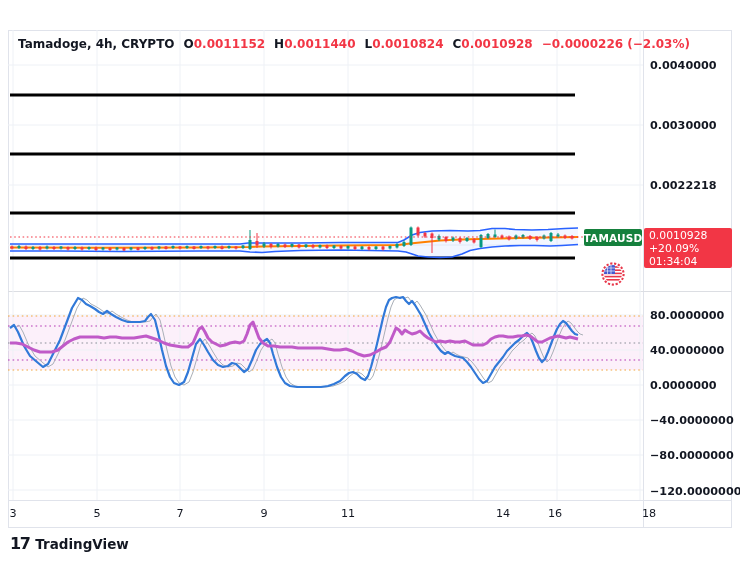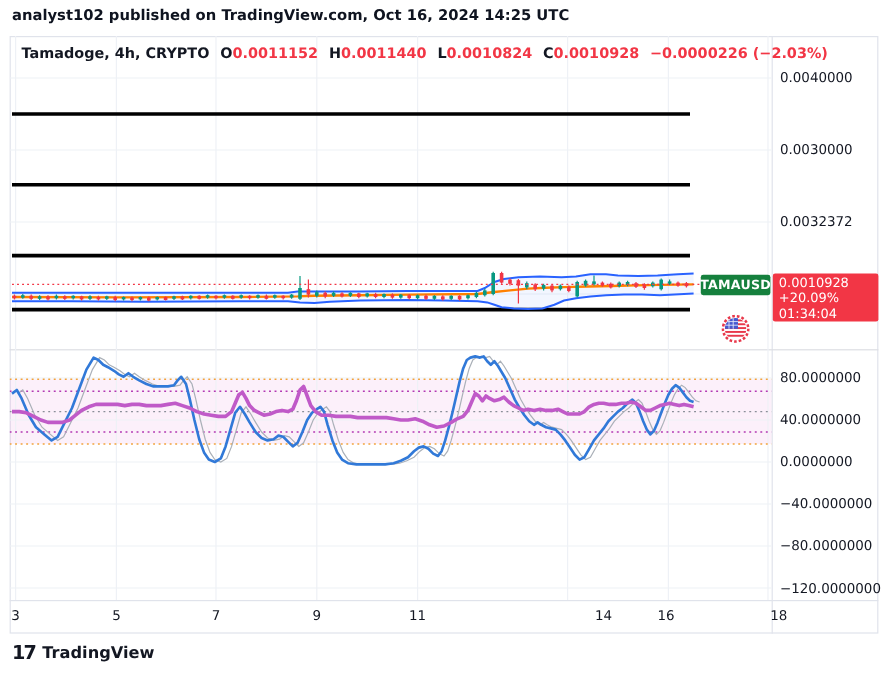--- a/index.html
+++ b/index.html
@@ -33,7 +33,6 @@
 <body>
 
 <div class="page">
-  <div class="hdr">analyst102 published on TradingView.com, Oct 16, 2024 14:25 UTC</div>
 
   <div class="card"></div>
   <div class="axis-sep-v"></div>

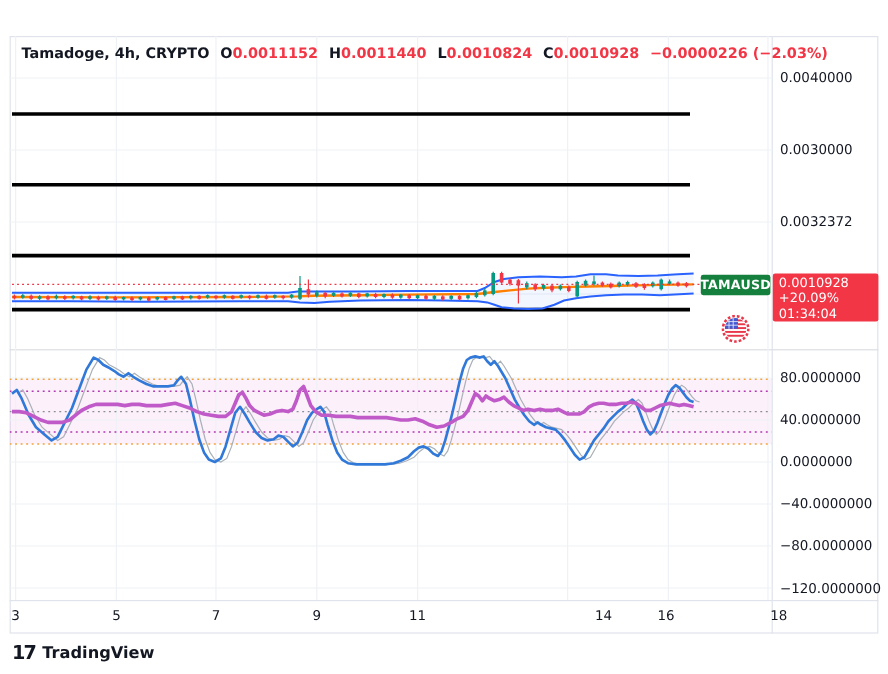--- a/index.html
+++ b/index.html
@@ -17,7 +17,7 @@
   .legend .chg{color:#f23645;margin-left:9px;}
   .usd-btn{position:absolute;left:648px;top:31px;width:82px;height:25px;border:1px solid #e0e3eb;border-radius:6px;
            box-sizing:border-box;background:#fff;font-size:12px;color:#131722;display:flex;align-items:center;padding-left:10px;cursor:pointer;}
-  .axlbl{position:absolute;font-size:11.2px;color:#131722;transform:translateY(-50%);white-space:nowrap;}
+  .axlbl{position:absolute;font-size:11.2px;color:#131722;transform:translateY(-50%);white-space:nowrap;font-weight:bold;}
   .tlbl{position:absolute;top:507px;font-size:11.2px;color:#131722;transform:translateX(-50%);}
   .price-tag{position:absolute;left:644px;top:228px;width:88px;height:40px;background:#f23645;color:#fff;
              font-size:10.8px;line-height:13px;padding:1px 0 0 5px;box-sizing:border-box;border-radius:2px;}

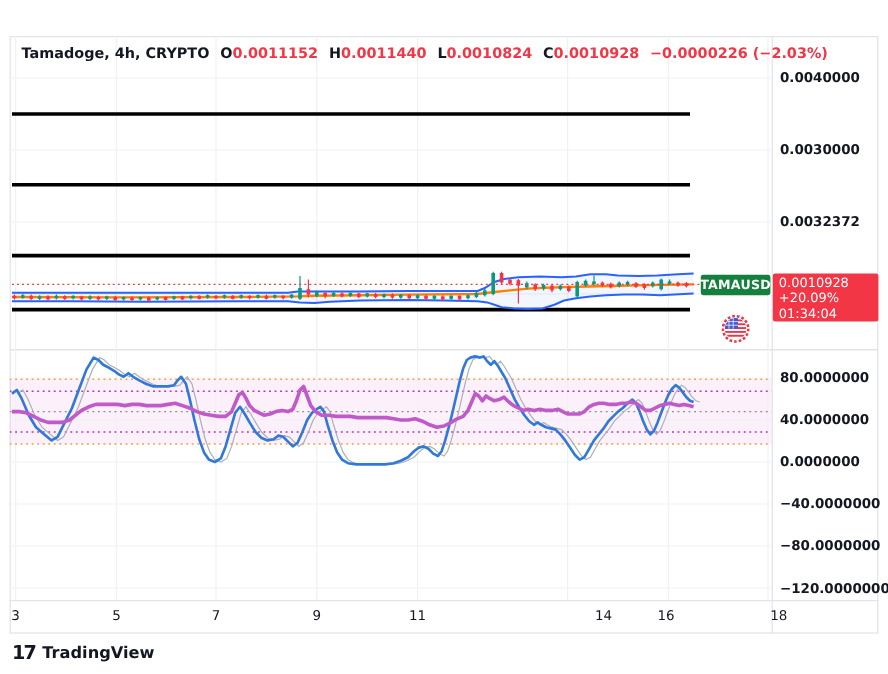--- a/index.html
+++ b/index.html
@@ -255,7 +255,7 @@
   <div id="price-labels">
       <div class="axlbl" style="left: 650px; top: 65px;">0.0040000</div>
       <div class="axlbl" style="left: 650px; top: 125px;">0.0030000</div>
-      <div class="axlbl" style="left: 650px; top: 185px;">0.0032372</div>
+      <div class="axlbl" style="left: 650px; top: 185px;">0.0022218</div>
     </div>
   <div id="ind-labels">
       <div class="axlbl" style="left: 650px; top: 315px;">80.0000000</div>

